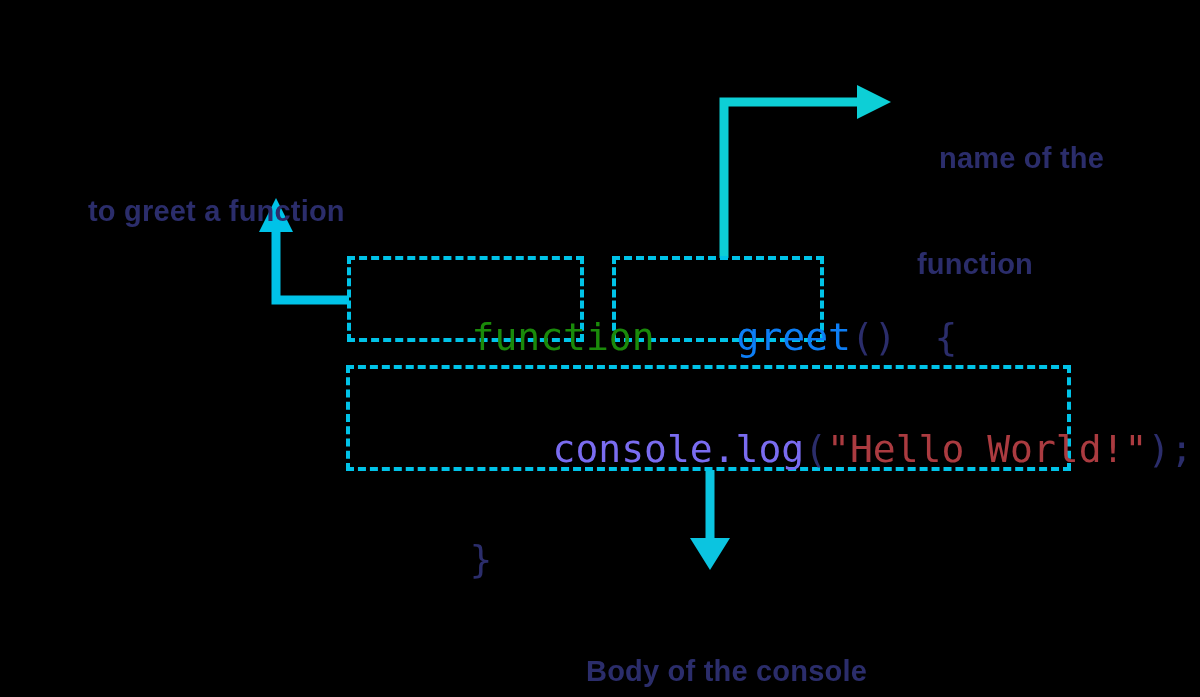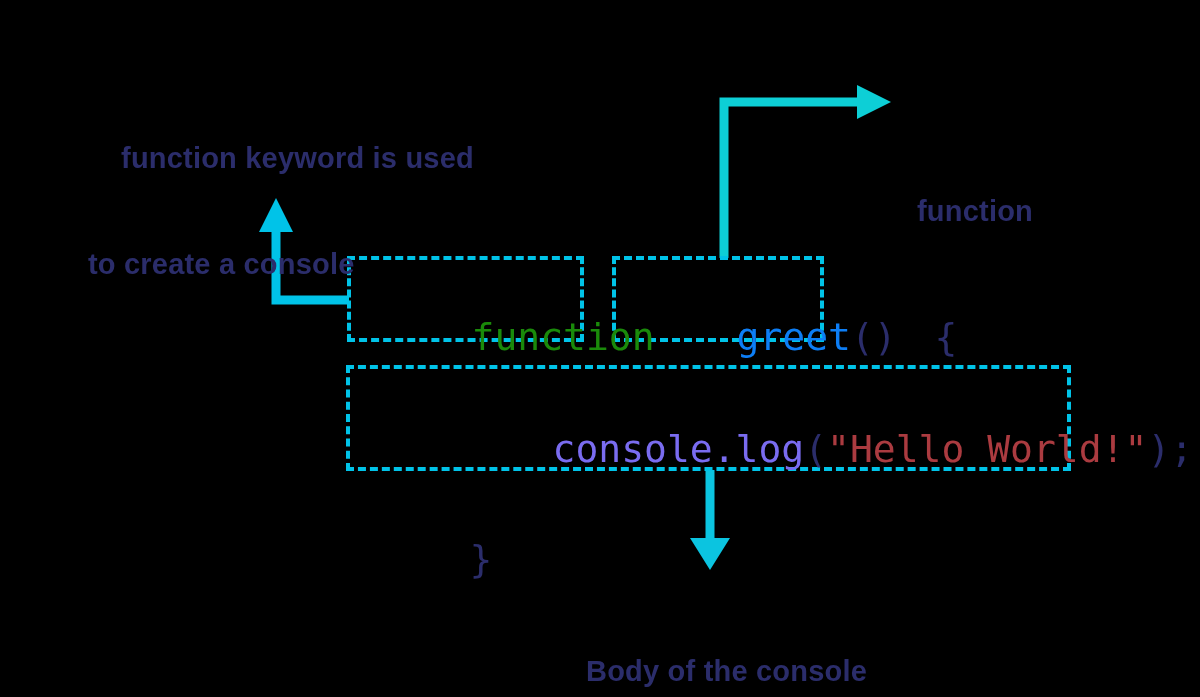--- a/index.html
+++ b/index.html
@@ -139,7 +139,6 @@
   </div>
 
   <div class="anno" id="anno-keyword">
-    <span class="l1">function keyword is used</span>
     <span class="l2">to create a console</span>
   </div>
 

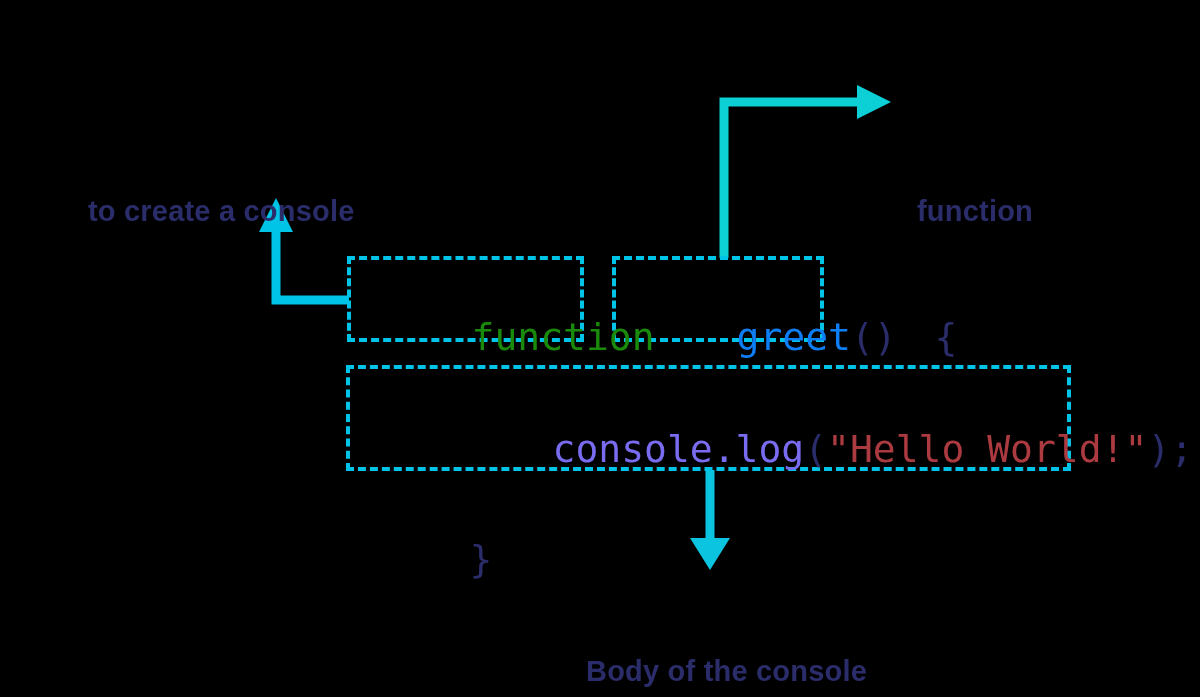--- a/index.html
+++ b/index.html
@@ -143,6 +143,7 @@
   </div>
 
   <div class="anno" id="anno-name">
+    <span class="l1">name of the</span>
     <span class="l2">function</span>
   </div>
 

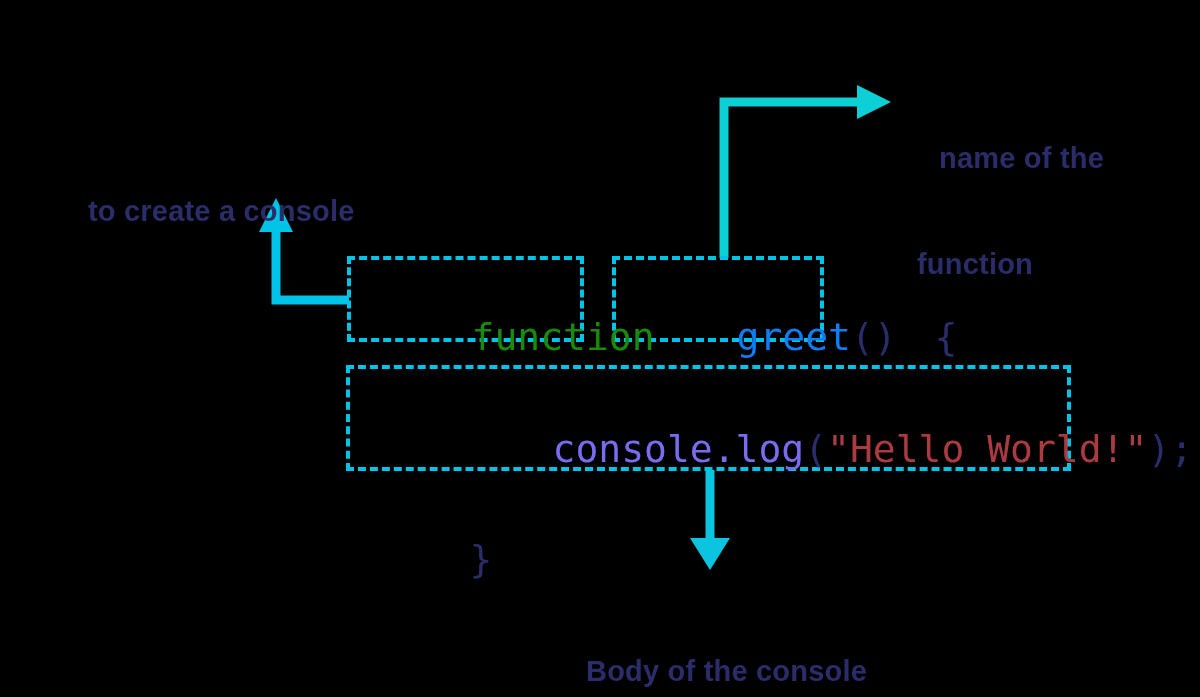--- a/index.html
+++ b/index.html
@@ -139,7 +139,7 @@
   </div>
 
   <div class="anno" id="anno-keyword">
-    <span class="l2">to create a console</span>
+    <span class="l2">to greet a function</span>
   </div>
 
   <div class="anno" id="anno-name">

